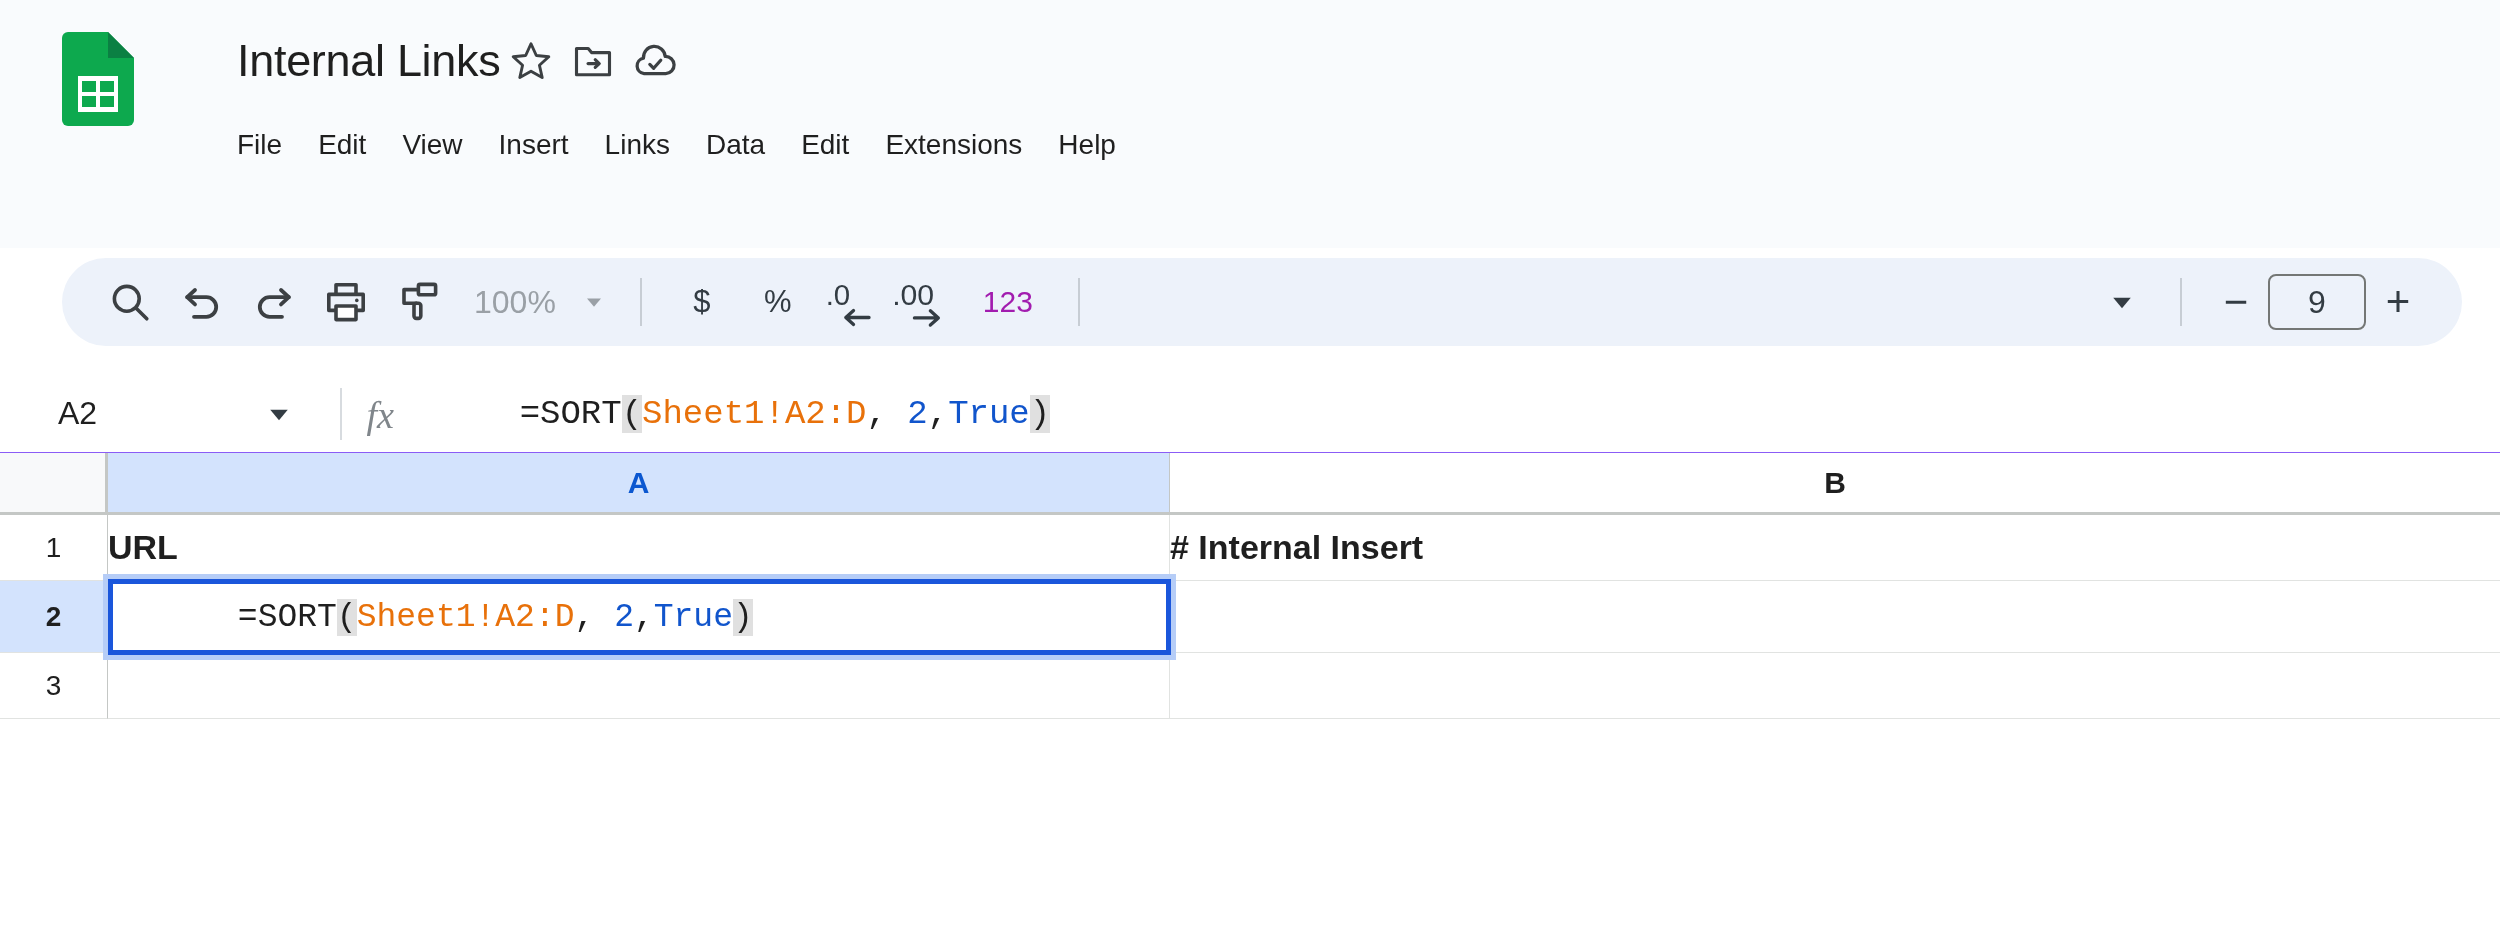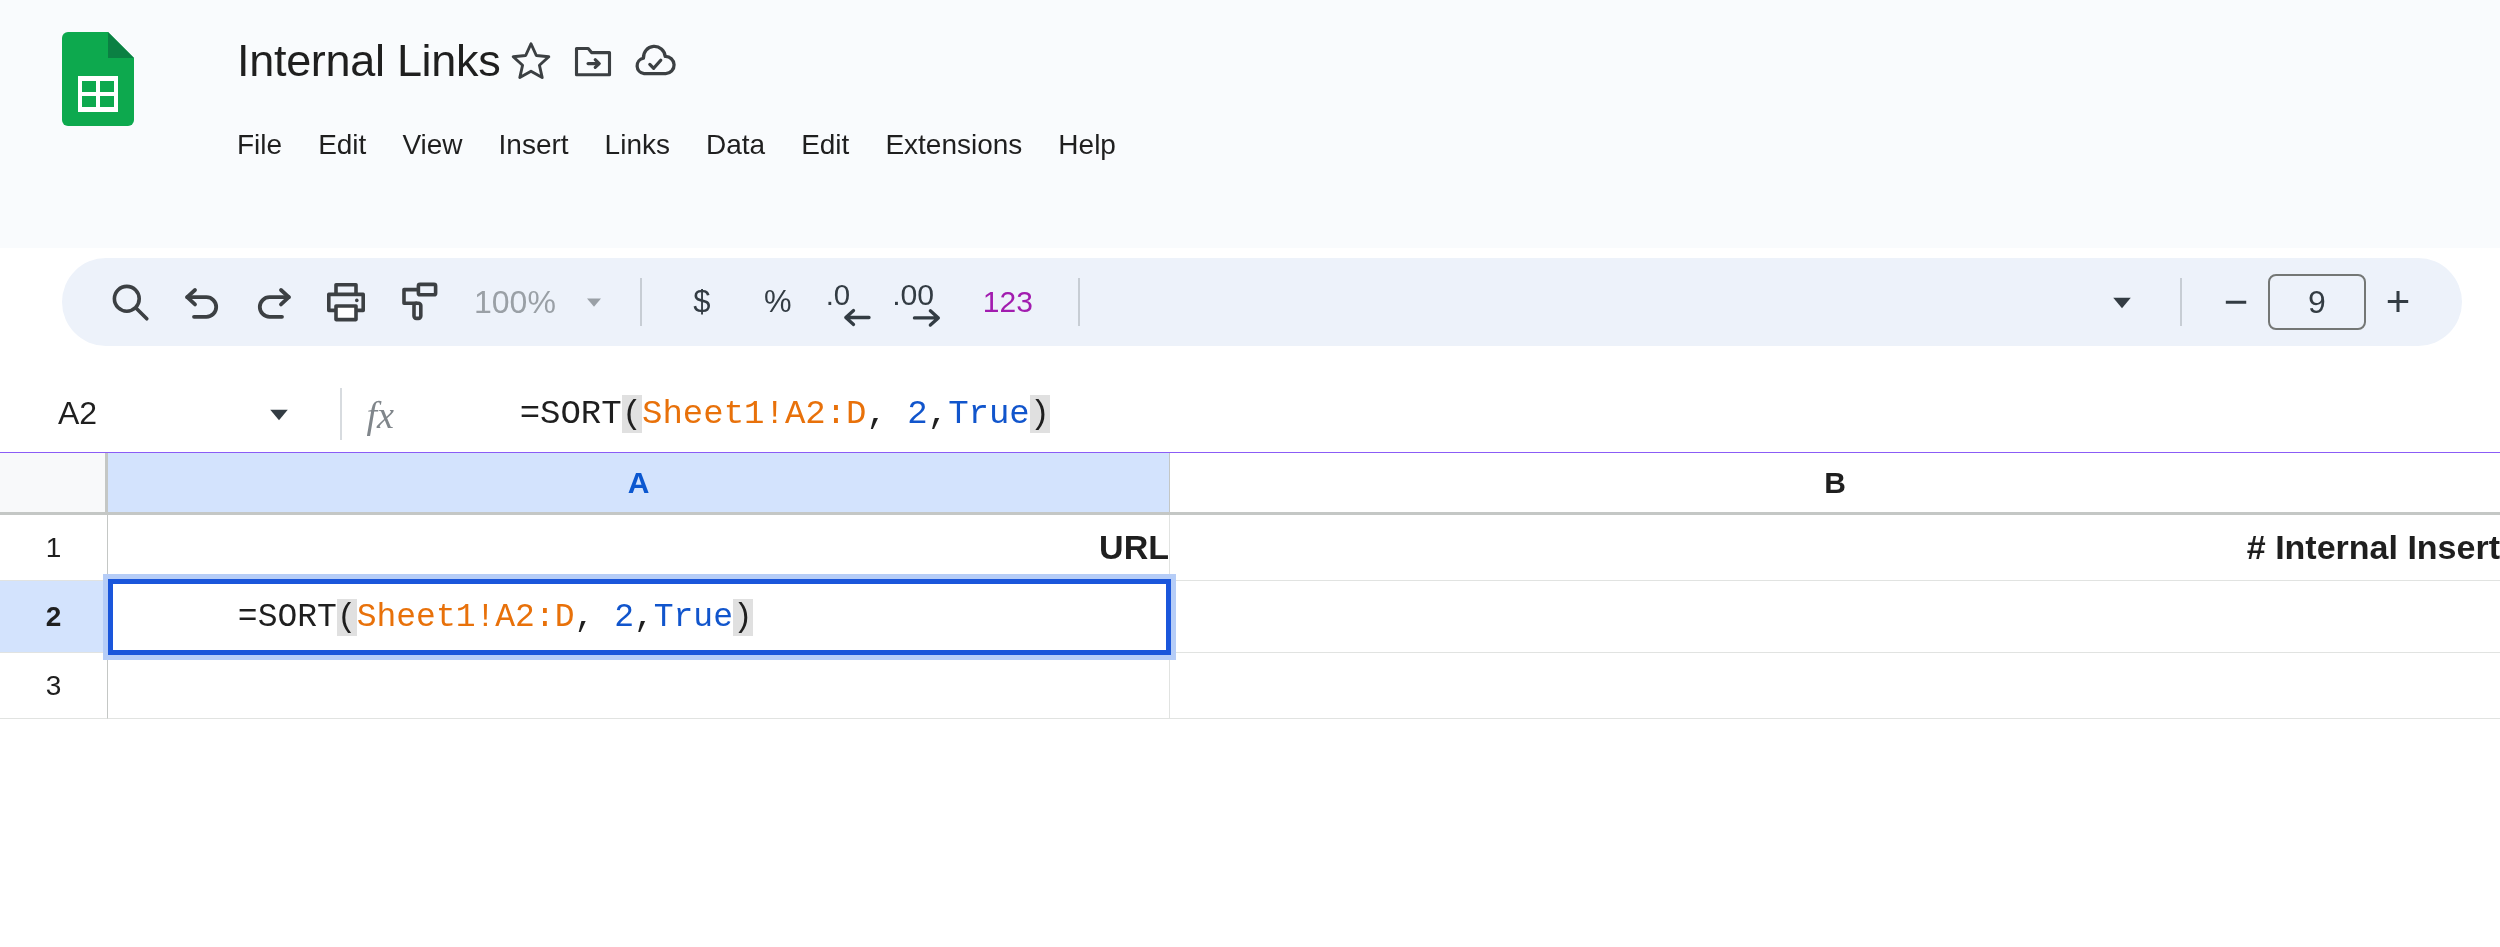--- a/index.html
+++ b/index.html
@@ -237,7 +237,7 @@
     cursor: cell;
     overflow: hidden;
   }
-  .cell-center { justify-content: flex-end; }
+  .cell-center { justify-content: flex-start; }
   .cell-txt {
     font-size: 34px;
     font-weight: 700;

